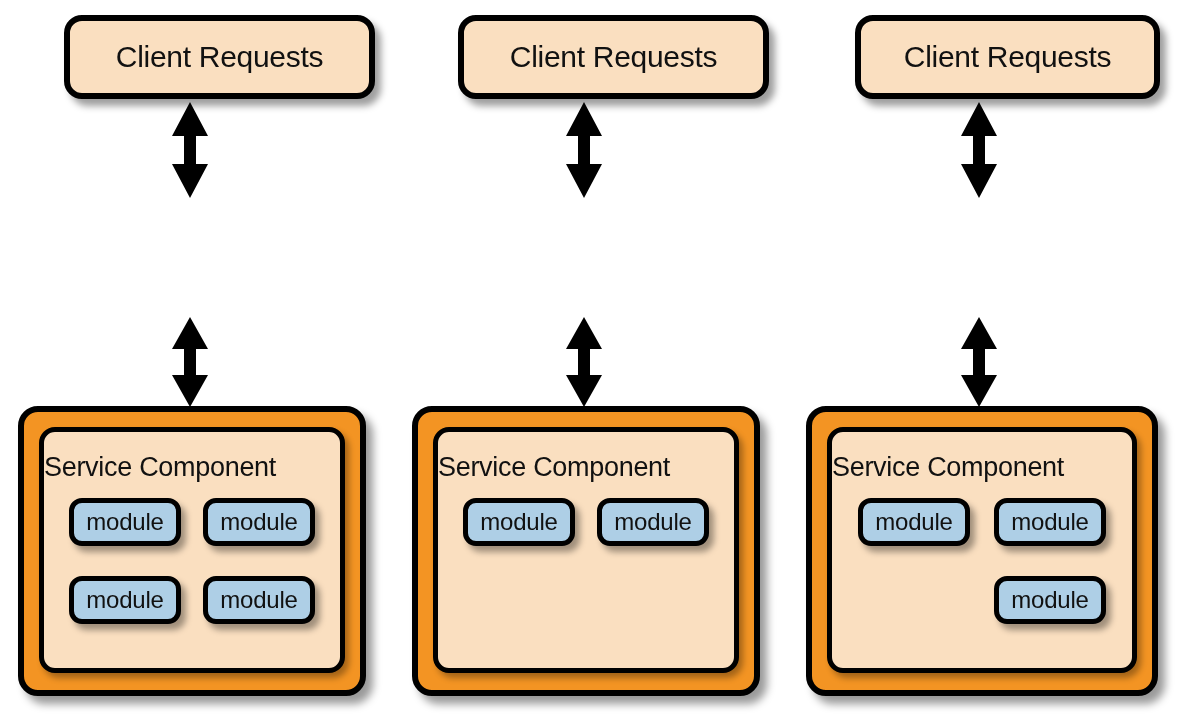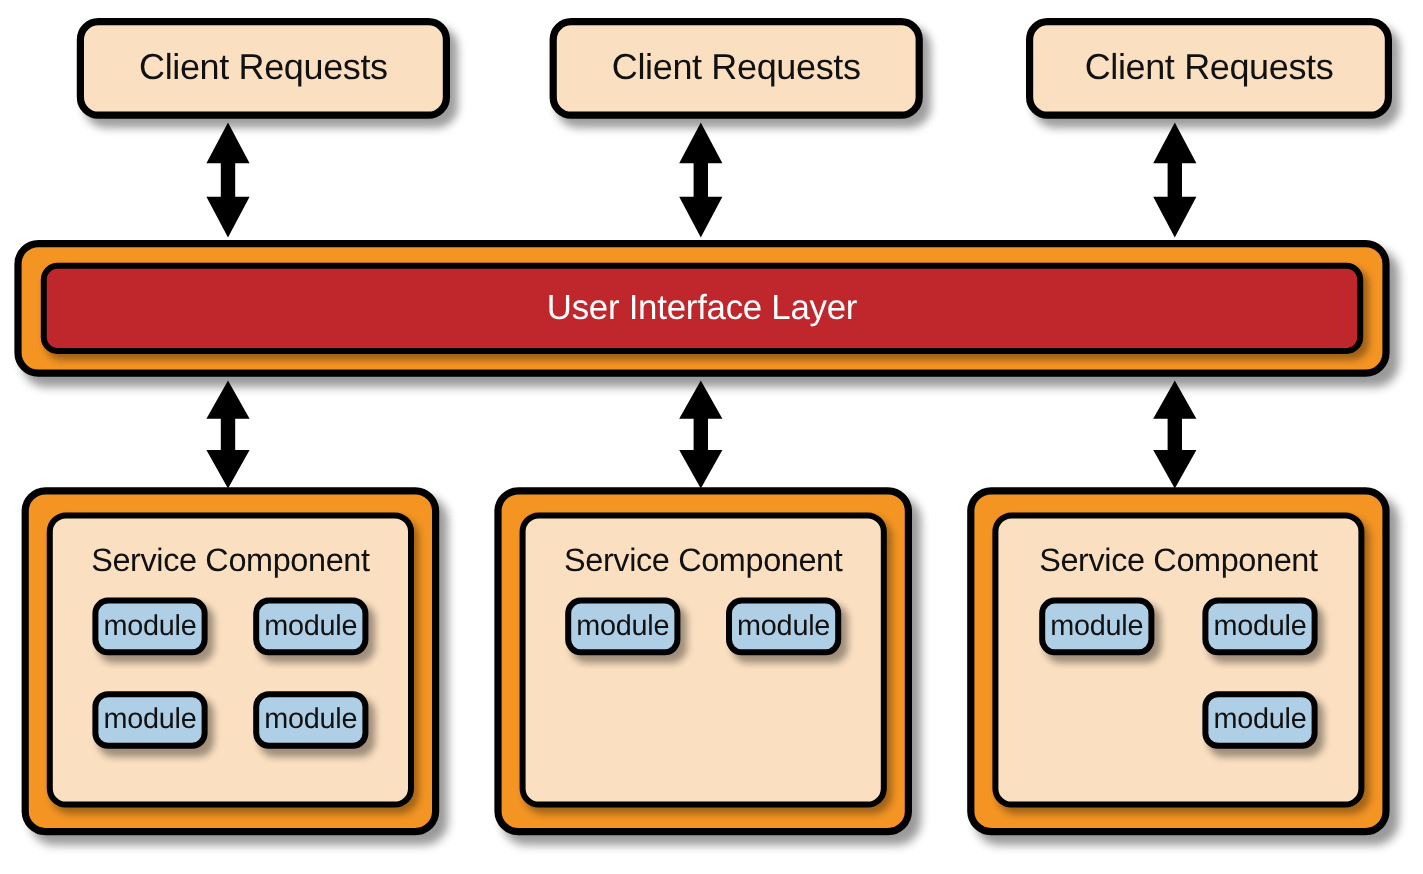--- a/index.html
+++ b/index.html
@@ -170,11 +170,6 @@
     </svg>
   </div>
 
-  <div class="node ui-outer" style="left:12px; top:200px; width:1146px; height:114px;">
-    <div class="ui-inner">
-      <span>User Interface Layer</span>
-    </div>
-  </div>
 
   <div class="arrow" style="left:168px; top:315px;">
     <svg width="44" height="94" viewBox="0 0 44 94" xmlns="http://www.w3.org/2000/svg">

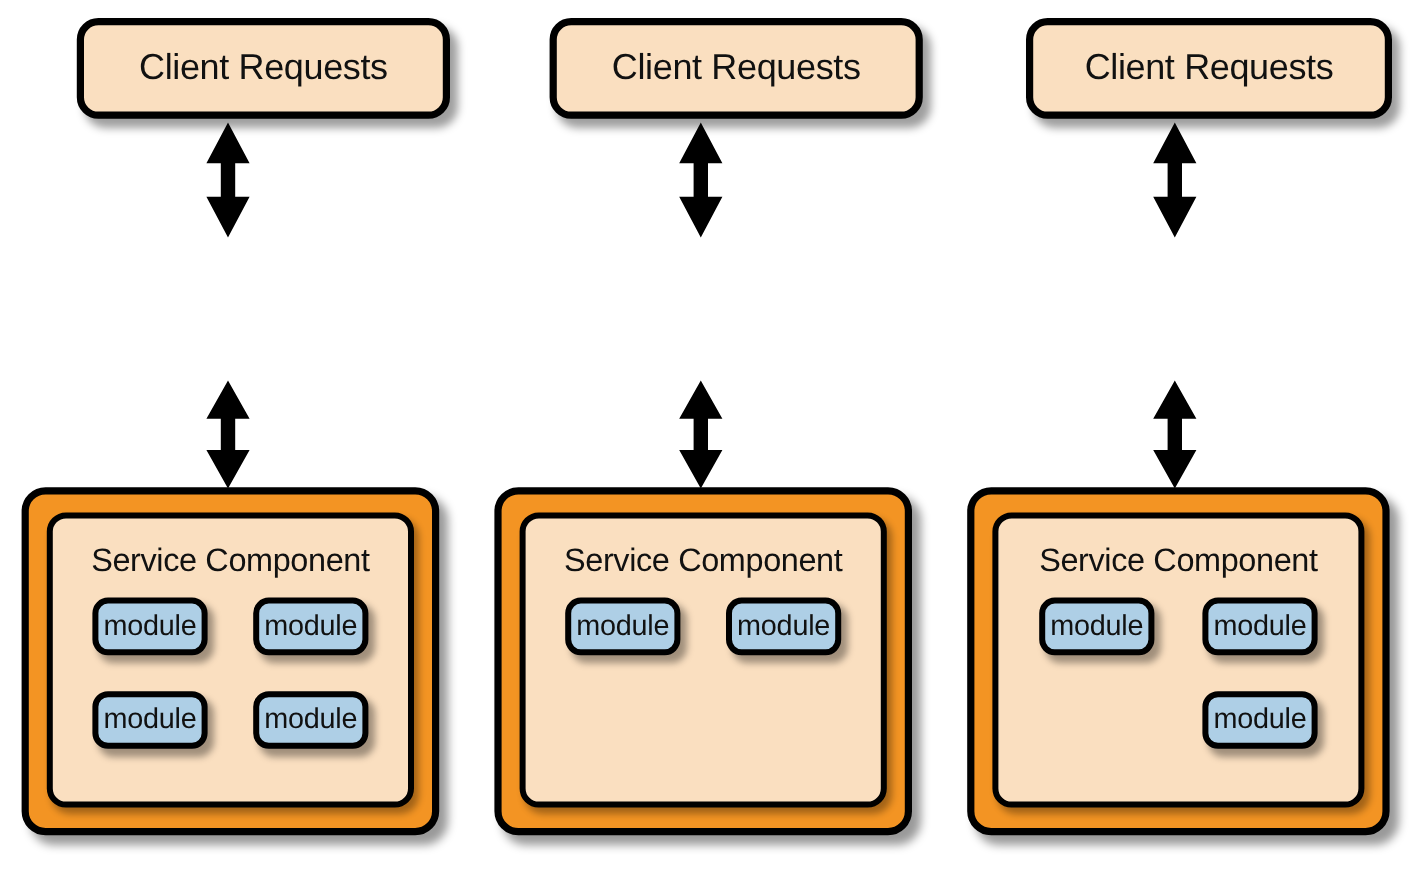--- a/index.html
+++ b/index.html
@@ -96,7 +96,7 @@
     left: 0;
     right: 0;
     top: 20px;
-    text-align: center;
+    text-align: left;
     font-size: 27px;
     color: #111111;
     letter-spacing: -0.3px;

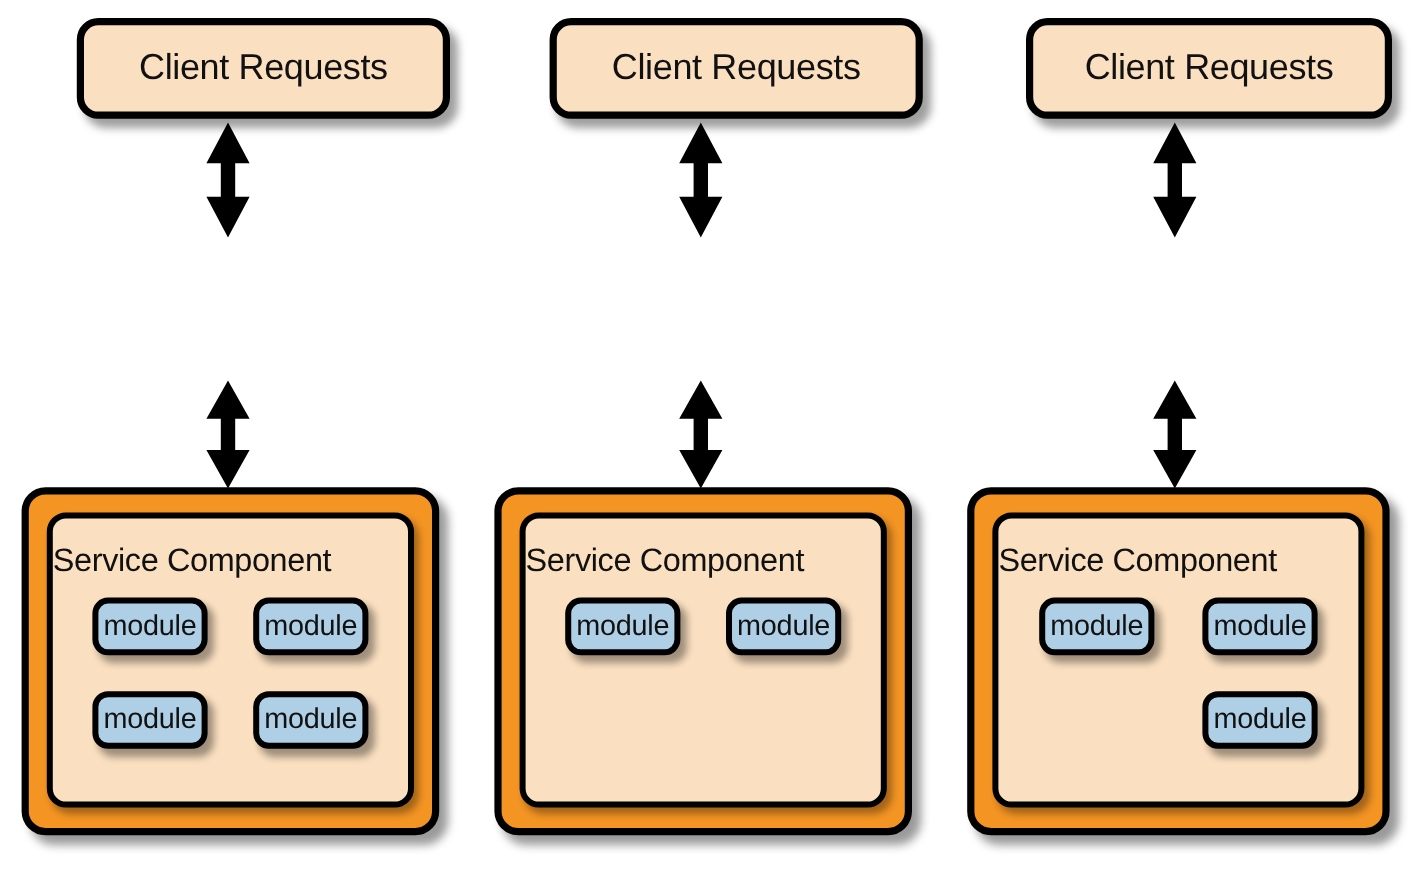--- a/index.html
+++ b/index.html
@@ -116,7 +116,7 @@
   .module {
     position: relative;
     box-sizing: border-box;
-    width: 96px;
+    width: 112px;
     height: 48px;
     background: #aecfe6;
     border: 5px solid #000000;

